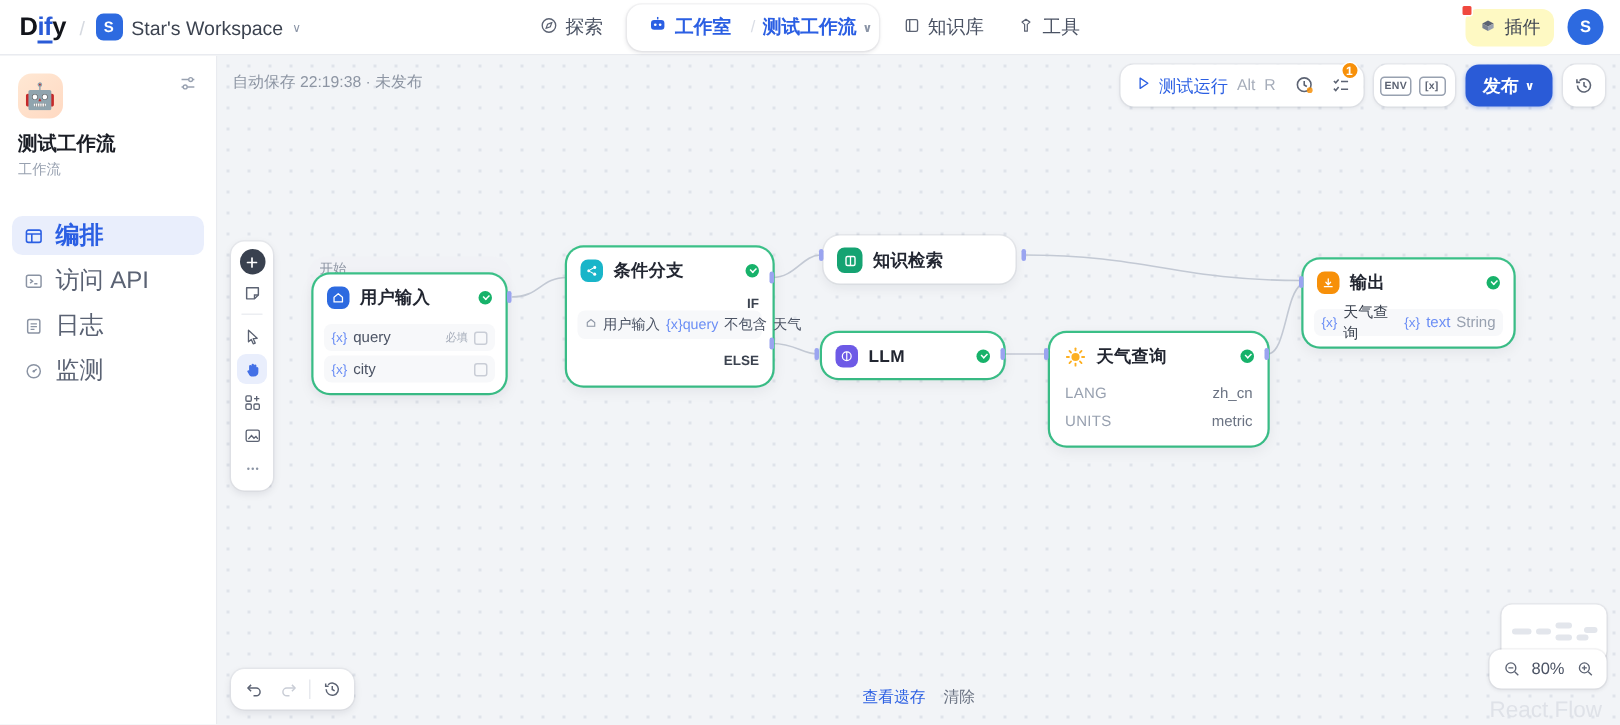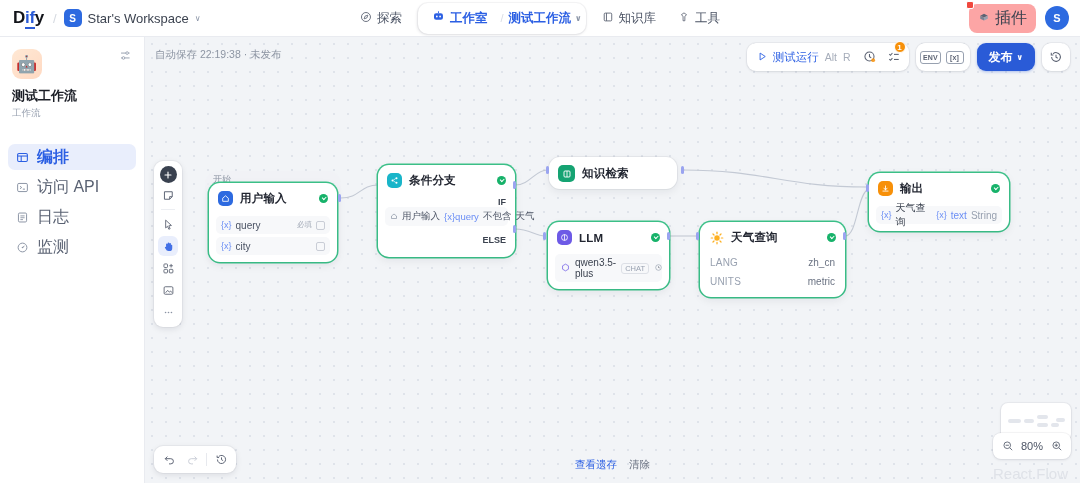--- a/index.html
+++ b/index.html
@@ -55,8 +55,8 @@
   .top-right { margin-left: auto; display: flex; align-items: center; gap: 9px; margin-right: 11px; }
   .plugin-btn {
     display: flex; align-items: center; gap: 5px; position: relative;
-    padding: 4px 9px; border-radius: 8px; background: #fca5a5;
-    font-size: 16px; color: #3c4350; cursor: pointer;
+    padding: 4px 9px; border-radius: 8px; background: #fef9c3;
+    font-size: 12px; color: #3c4350; cursor: pointer;
   }
   .plugin-dot {
     position: absolute; top: -3px; left: -3px; width: 8px; height: 8px;

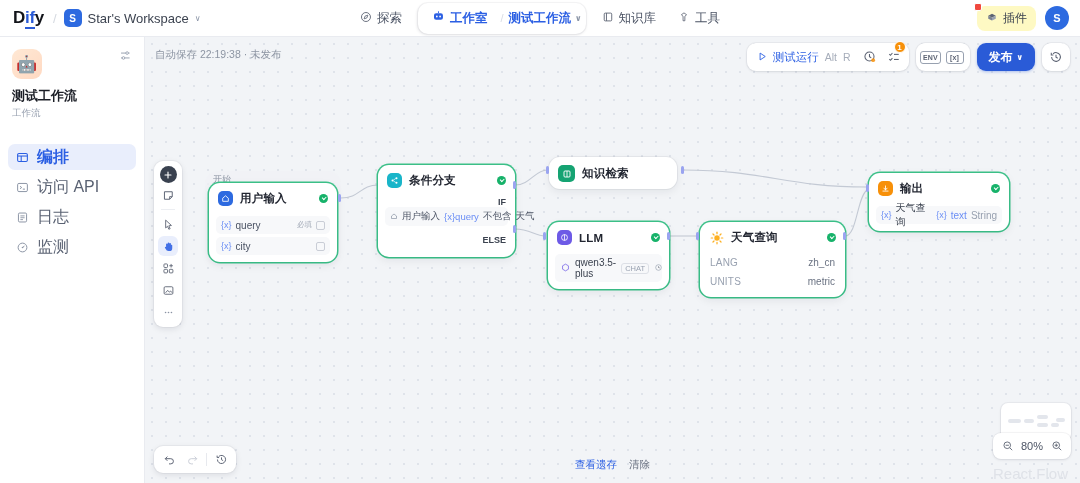--- a/index.html
+++ b/index.html
@@ -595,23 +595,6 @@
         </div>
         <div class="n-title">LLM</div>
         <div class="n-status"></div>
-      </div>
-      <div class="n-body">
-        <div class="model-row">
-          <span>
-            <svg width="9" height="9" viewBox="0 0 16 16">
-                <path d="M8 2 L13.2 5 V11 L8 14 L2.8 11 V5 Z" fill="none" stroke="#6d5ae6" stroke-width="1.3"></path>
-              </svg>
-          </span>
-          <span>qwen3.5-plus</span>
-          <span class="chat-chip">CHAT</span>
-          <span>
-            <svg width="9" height="9" viewBox="0 0 16 16">
-                <circle cx="8" cy="8" r="5" fill="none" stroke="#98a1b0" stroke-width="1.2"></circle>
-                <path d="M8 5.4 V8 L9.8 9.2" stroke="#98a1b0" stroke-width="1.1"></path>
-              </svg>
-          </span>
-        </div>
       </div>
     </div>
     <div class="port" style="left:398px; top:195px;"></div>

